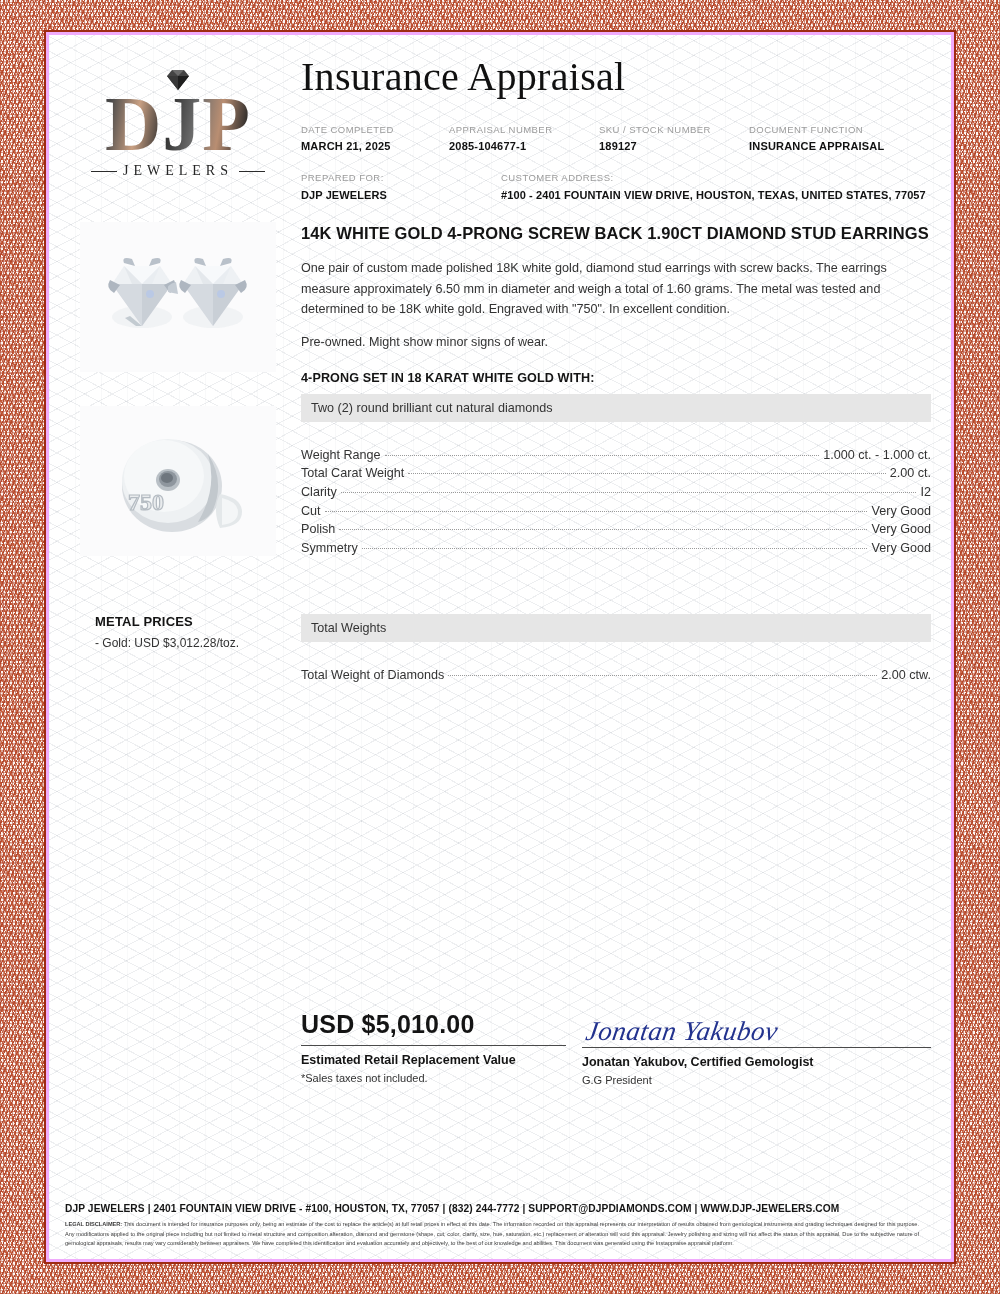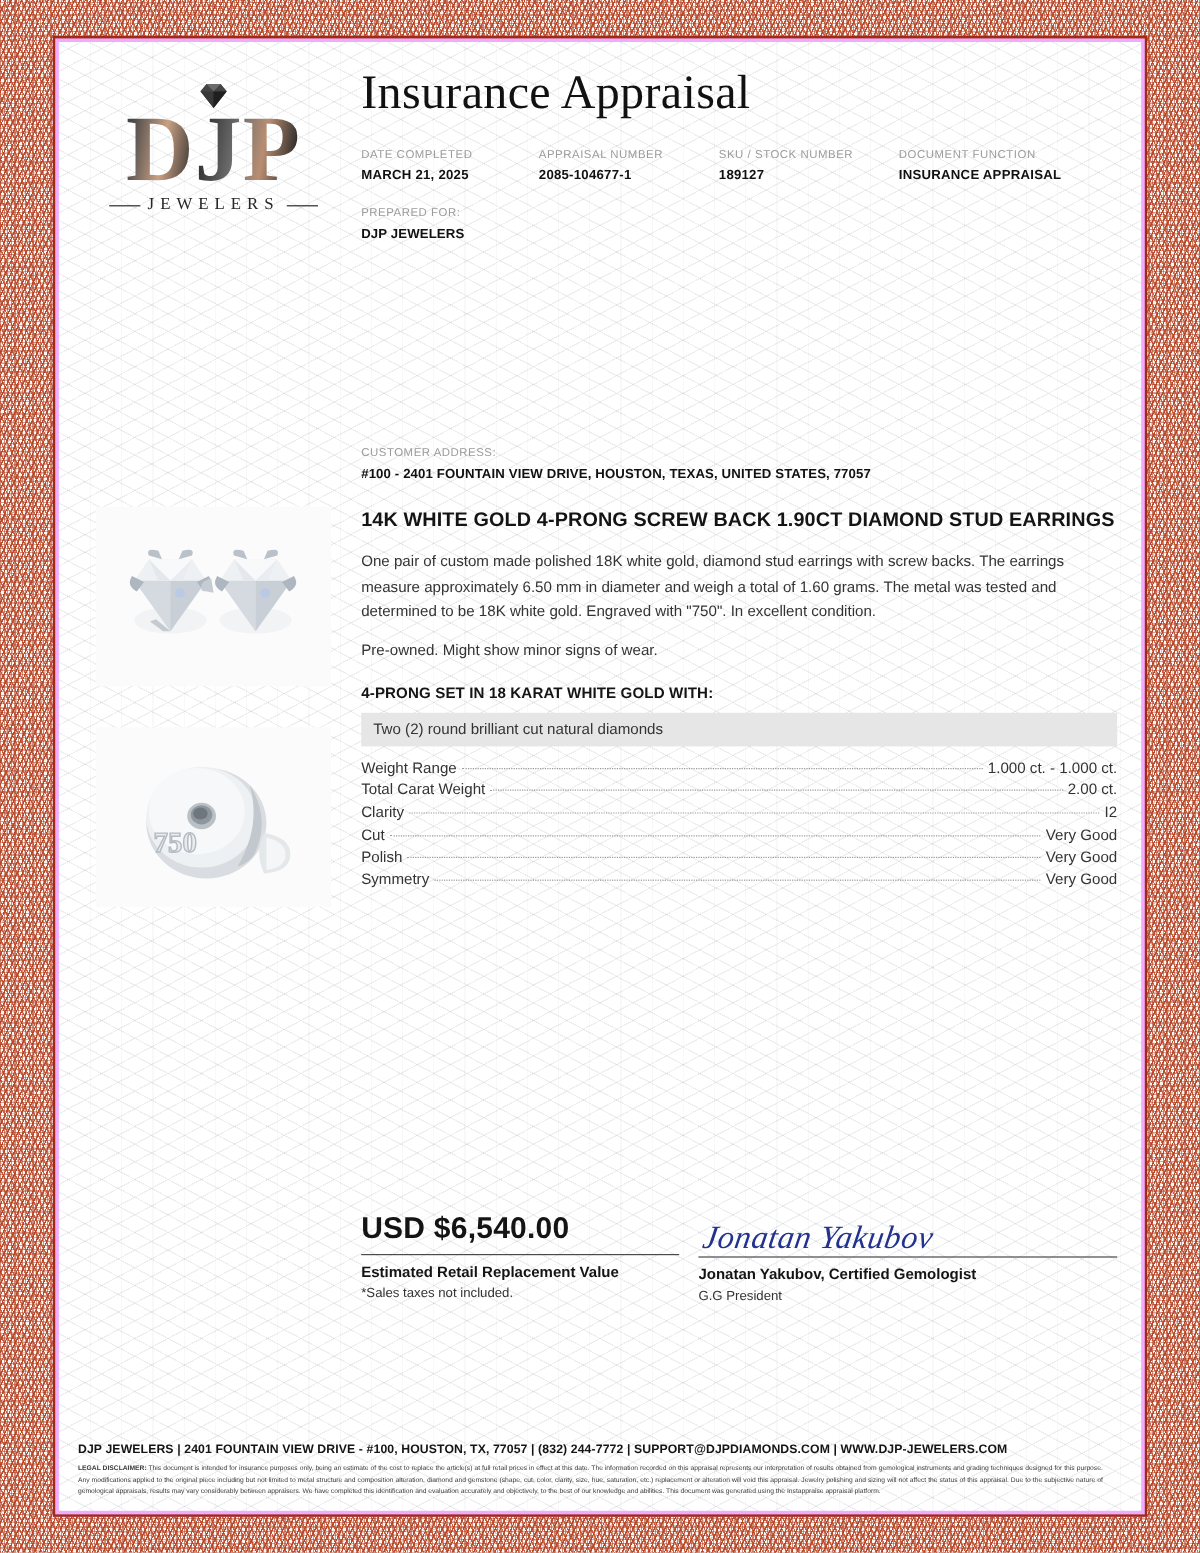--- a/index.html
+++ b/index.html
@@ -123,7 +123,7 @@
     font-size: 11px; font-weight: 700; color: #111; letter-spacing: 0.2px;
   }
 
-  .party-row { display: flex; flex-direction: column; }
+  .party-row { display: flex; }
   .party-cell.left { width: 200px; flex: 0 0 200px; }
   .party-cell.right { flex: 1; }
   .party-label {

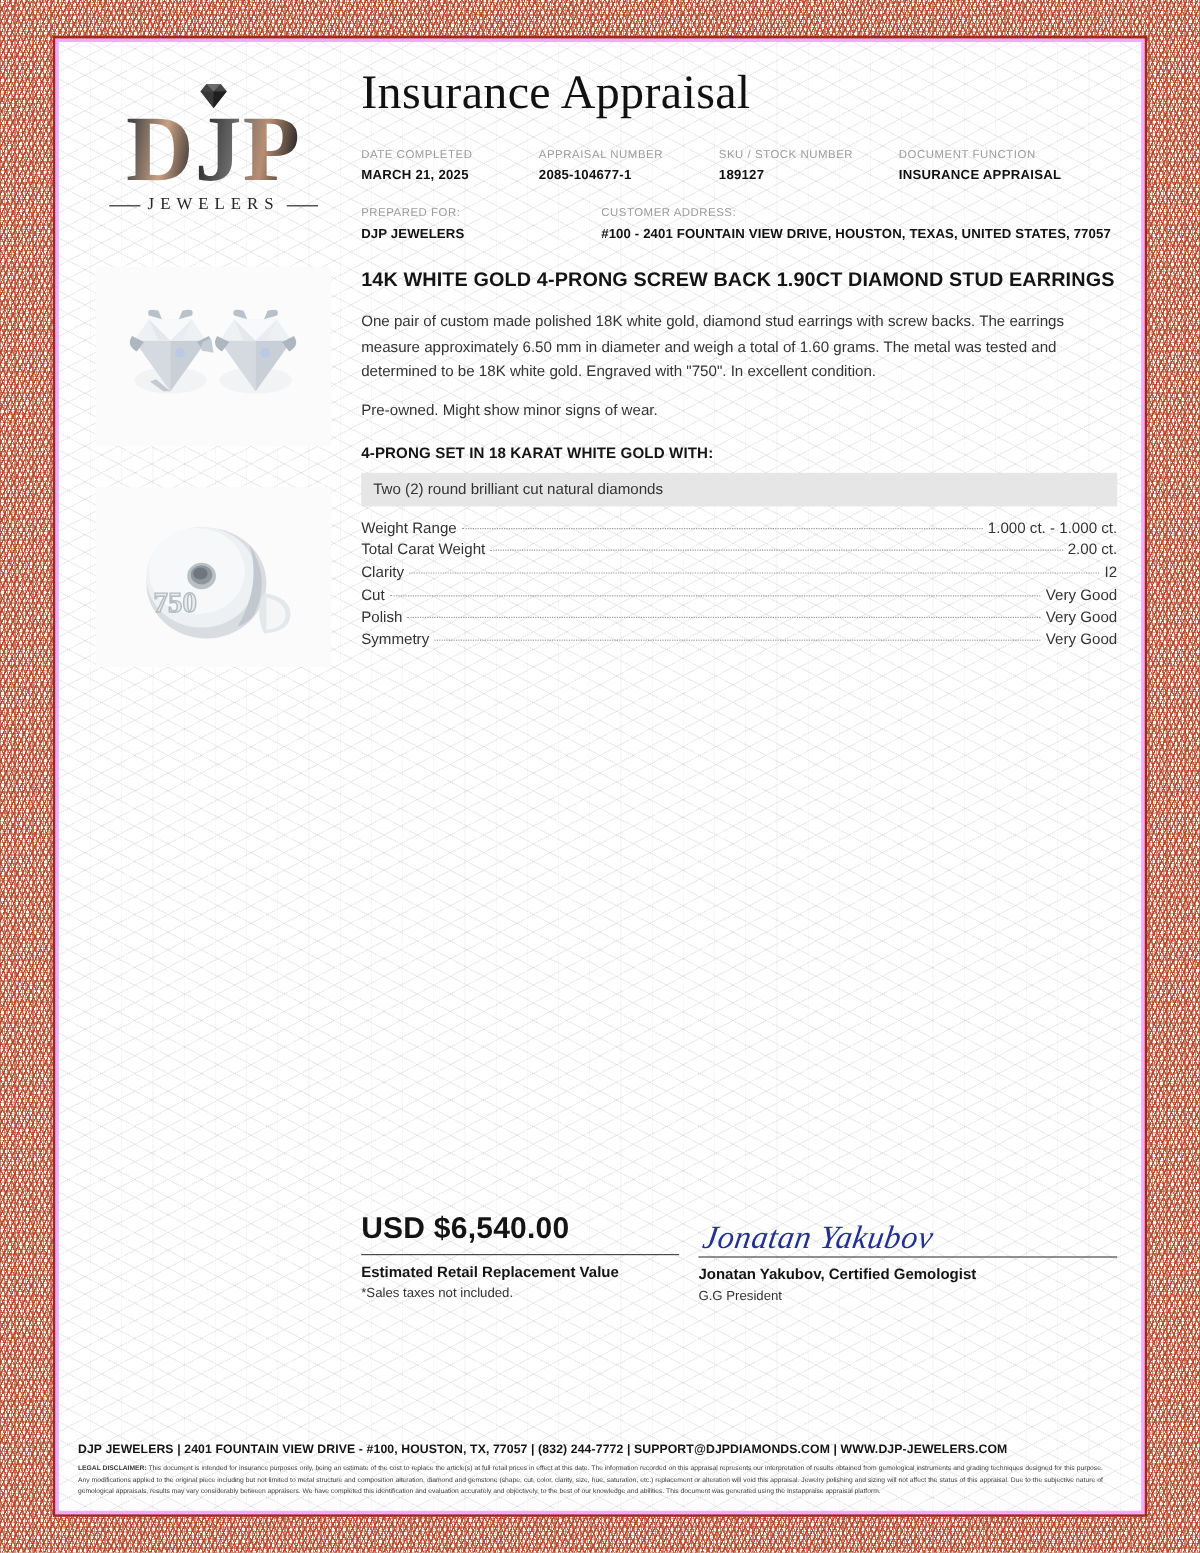--- a/index.html
+++ b/index.html
@@ -156,7 +156,7 @@
   }
   .grey-bar {
     background: #e6e6e6; padding: 7px 10px;
-    font-size: 12.6px; color: #333; margin-bottom: 9px;
+    font-size: 12.6px; color: #333; margin-bottom: 24px;
   }
 
   

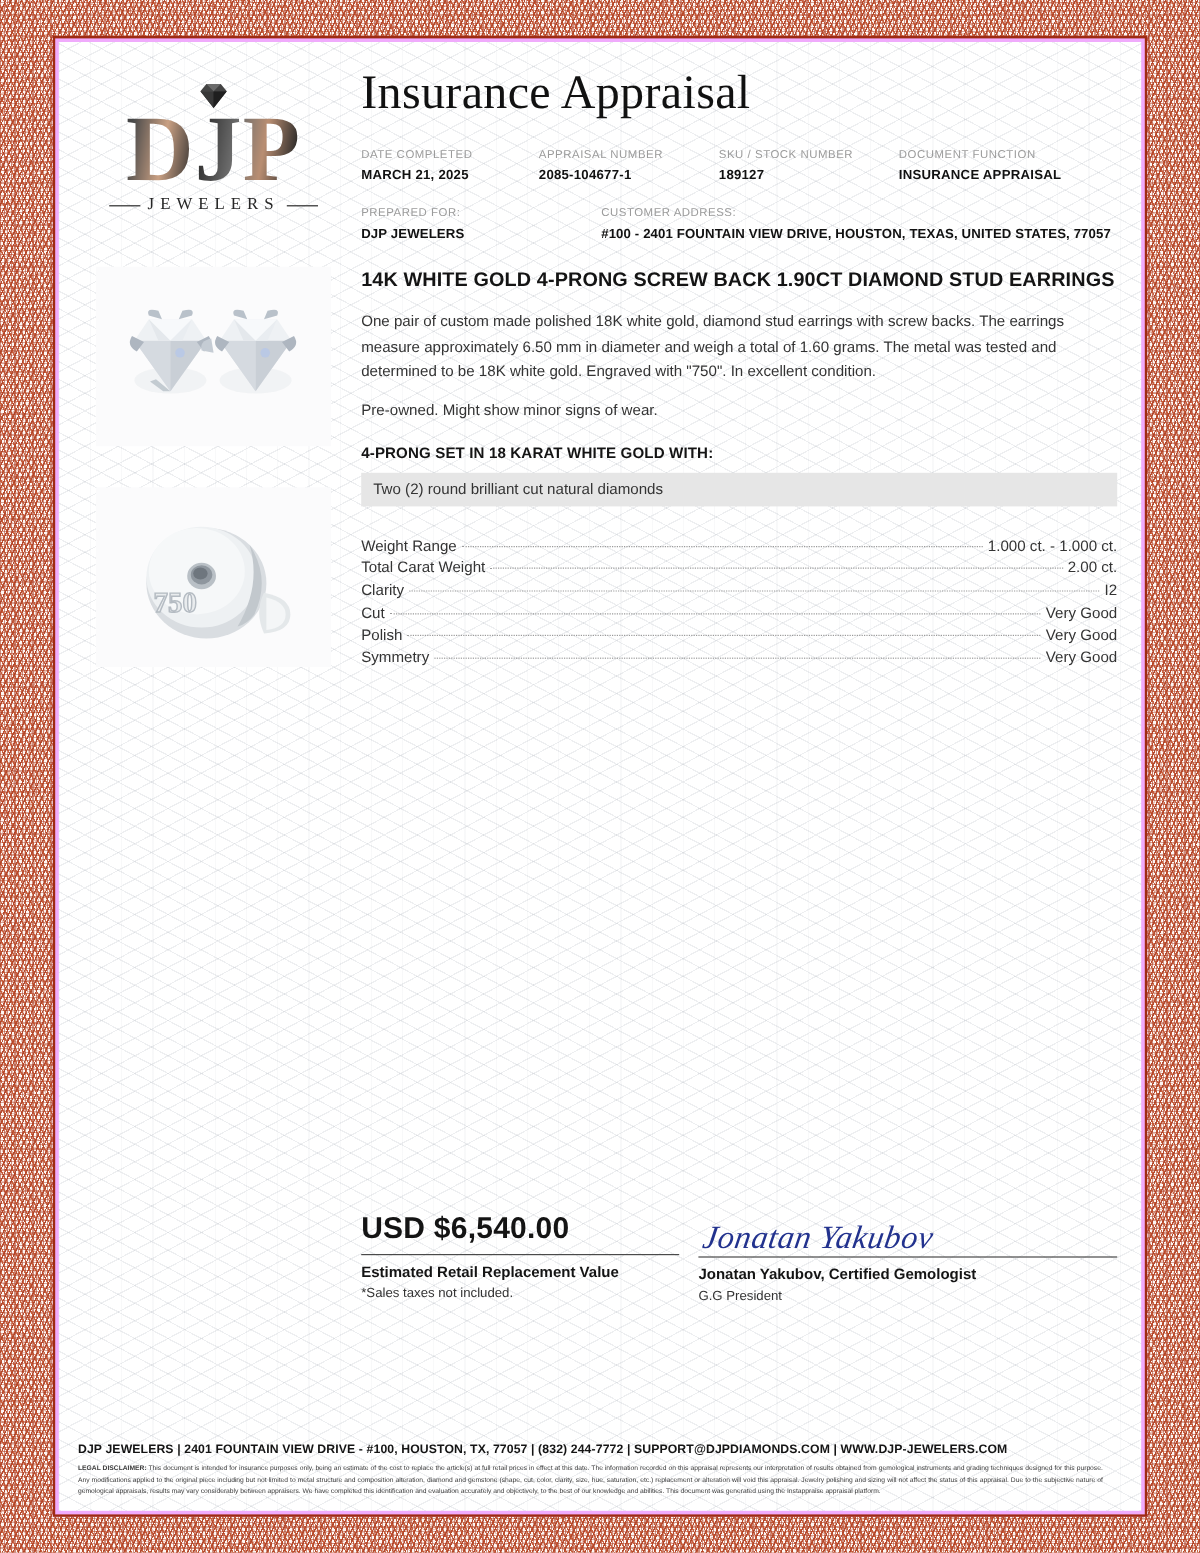--- a/index.html
+++ b/index.html
@@ -404,6 +404,20 @@
     </div>
   </div>
 
+  <div class="totals-wrap">
+    <div class="metal-col">
+      <div class="metal-title">METAL PRICES</div>
+      <div class="metal-line">- Gold: USD $3,012.28/toz.</div>
+    </div>
+    <div class="totals-col">
+      <div class="grey-bar">Total Weights</div>
+      <div class="spec-row">
+        <span class="spec-key">Total Weight of Diamonds</span>
+        <span class="spec-dots"></span>
+        <span class="spec-val">2.00 ctw.</span>
+      </div>
+    </div>
+  </div>
 
   <div class="valuation">
     <div class="val-spacer"></div>

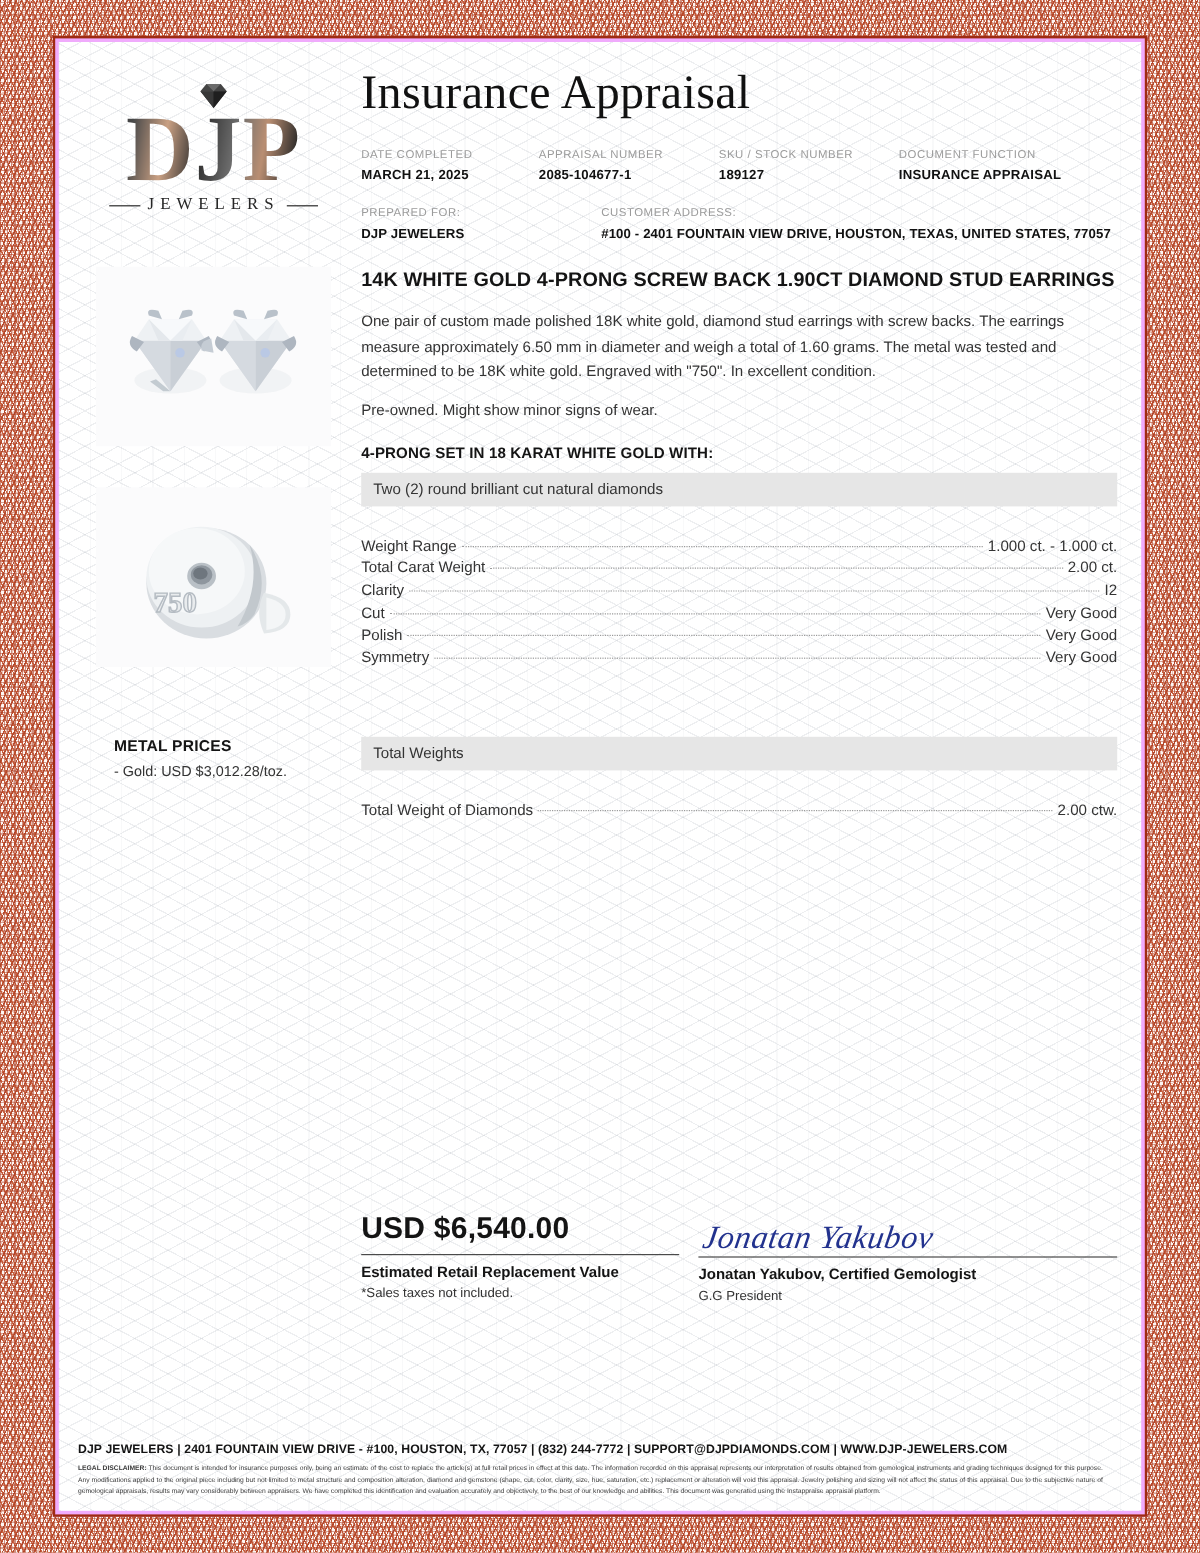--- a/index.html
+++ b/index.html
@@ -424,7 +424,7 @@
     <div class="val-body">
 
       <div class="val-left">
-        <div class="price">USD $6,540.00</div>
+        <div class="price">USD $5,010.00</div>
         <div class="val-rule"></div>
         <div class="val-main">Estimated Retail Replacement Value</div>
         <div class="val-sub">*Sales taxes not included.</div>

